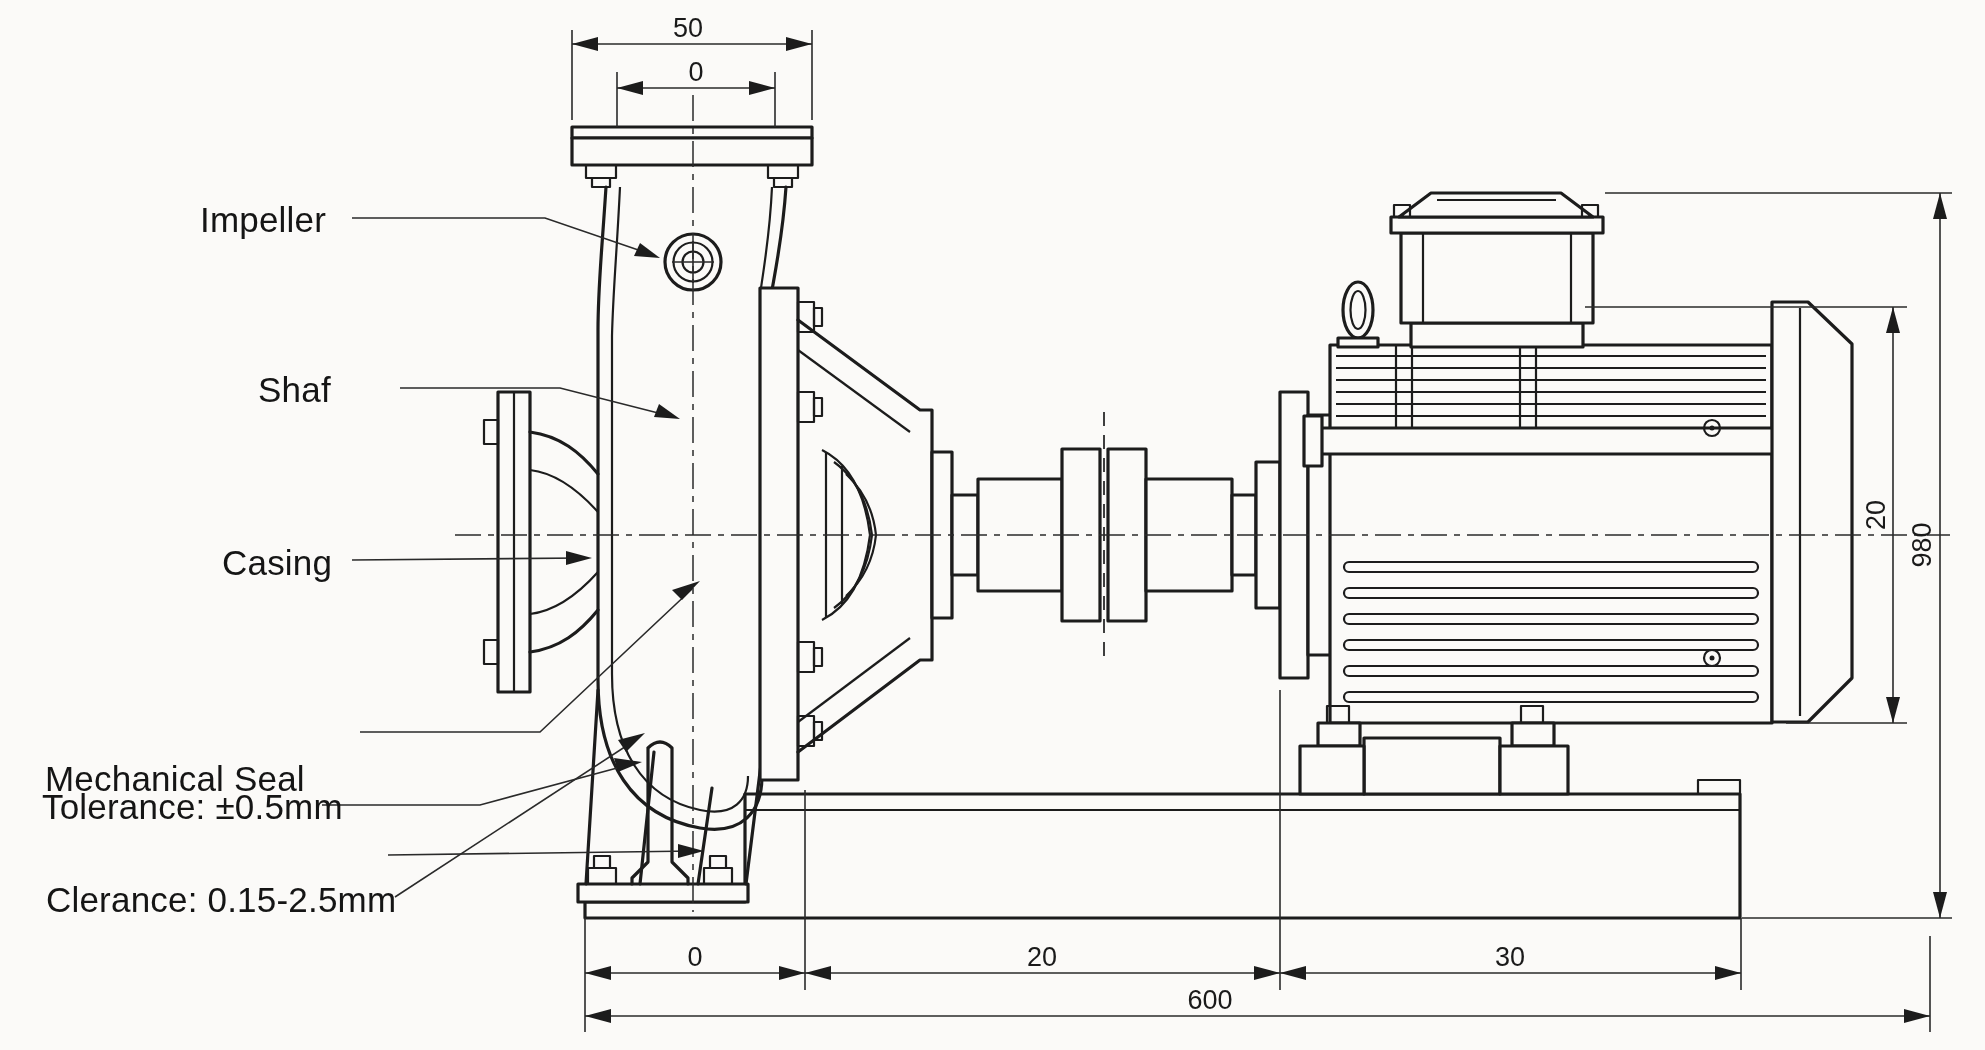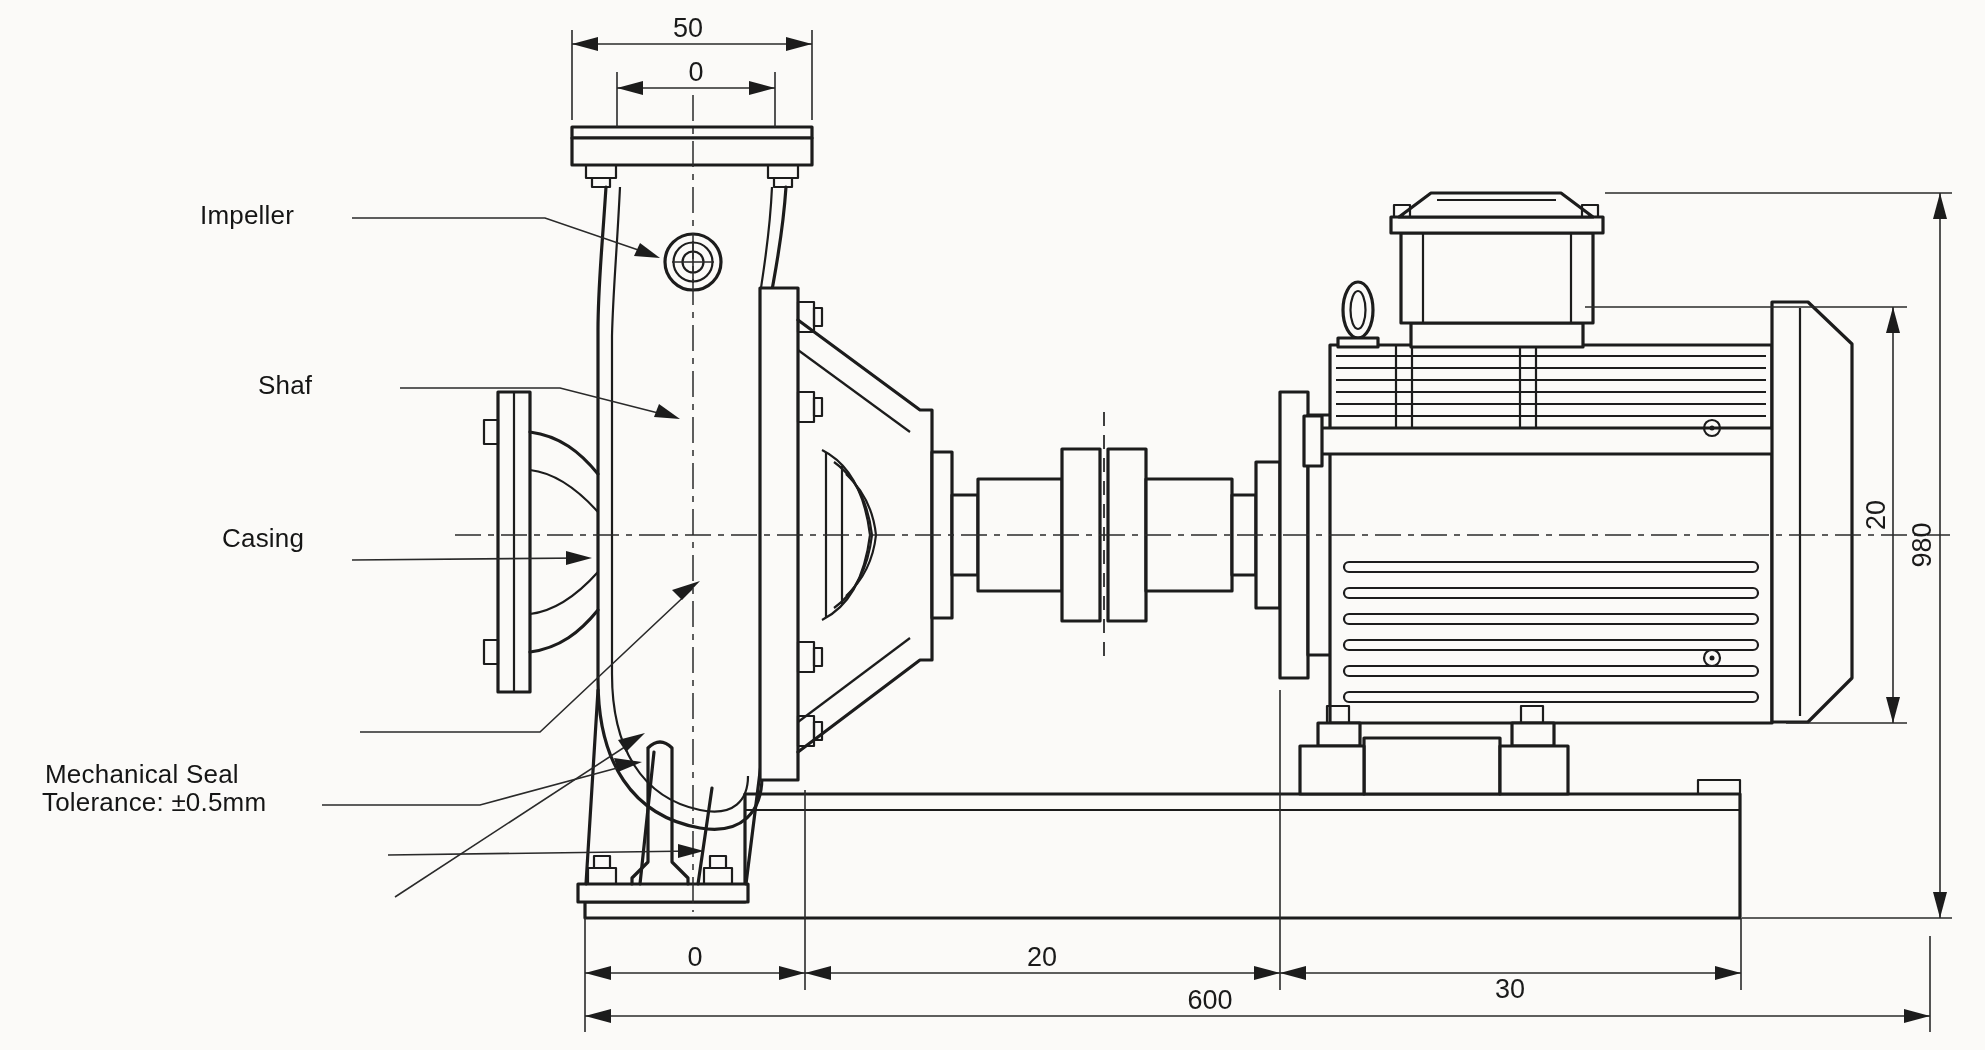--- a/index.html
+++ b/index.html
@@ -5,7 +5,7 @@
   html,body{margin:0;padding:0;background:#e8e8e8;font-family:"Liberation Sans",sans-serif;}
   .canvas{position:relative;width:1985px;height:1050px;background:#fbfaf8;overflow:hidden;}
   .canvas svg{position:absolute;left:0;top:0;}
-  .lbl{position:absolute;color:#151515;font-size:26px;letter-spacing:0.2px;white-space:nowrap;}
+  .lbl{position:absolute;color:#151515;font-size:35px;letter-spacing:0.2px;white-space:nowrap;}
   .dim{position:absolute;color:#1a1a1a;font-size:27px;white-space:nowrap;transform:translate(-50%,-50%);}
   .dim.vert{transform:translate(-50%,-50%) rotate(-90deg);}
   

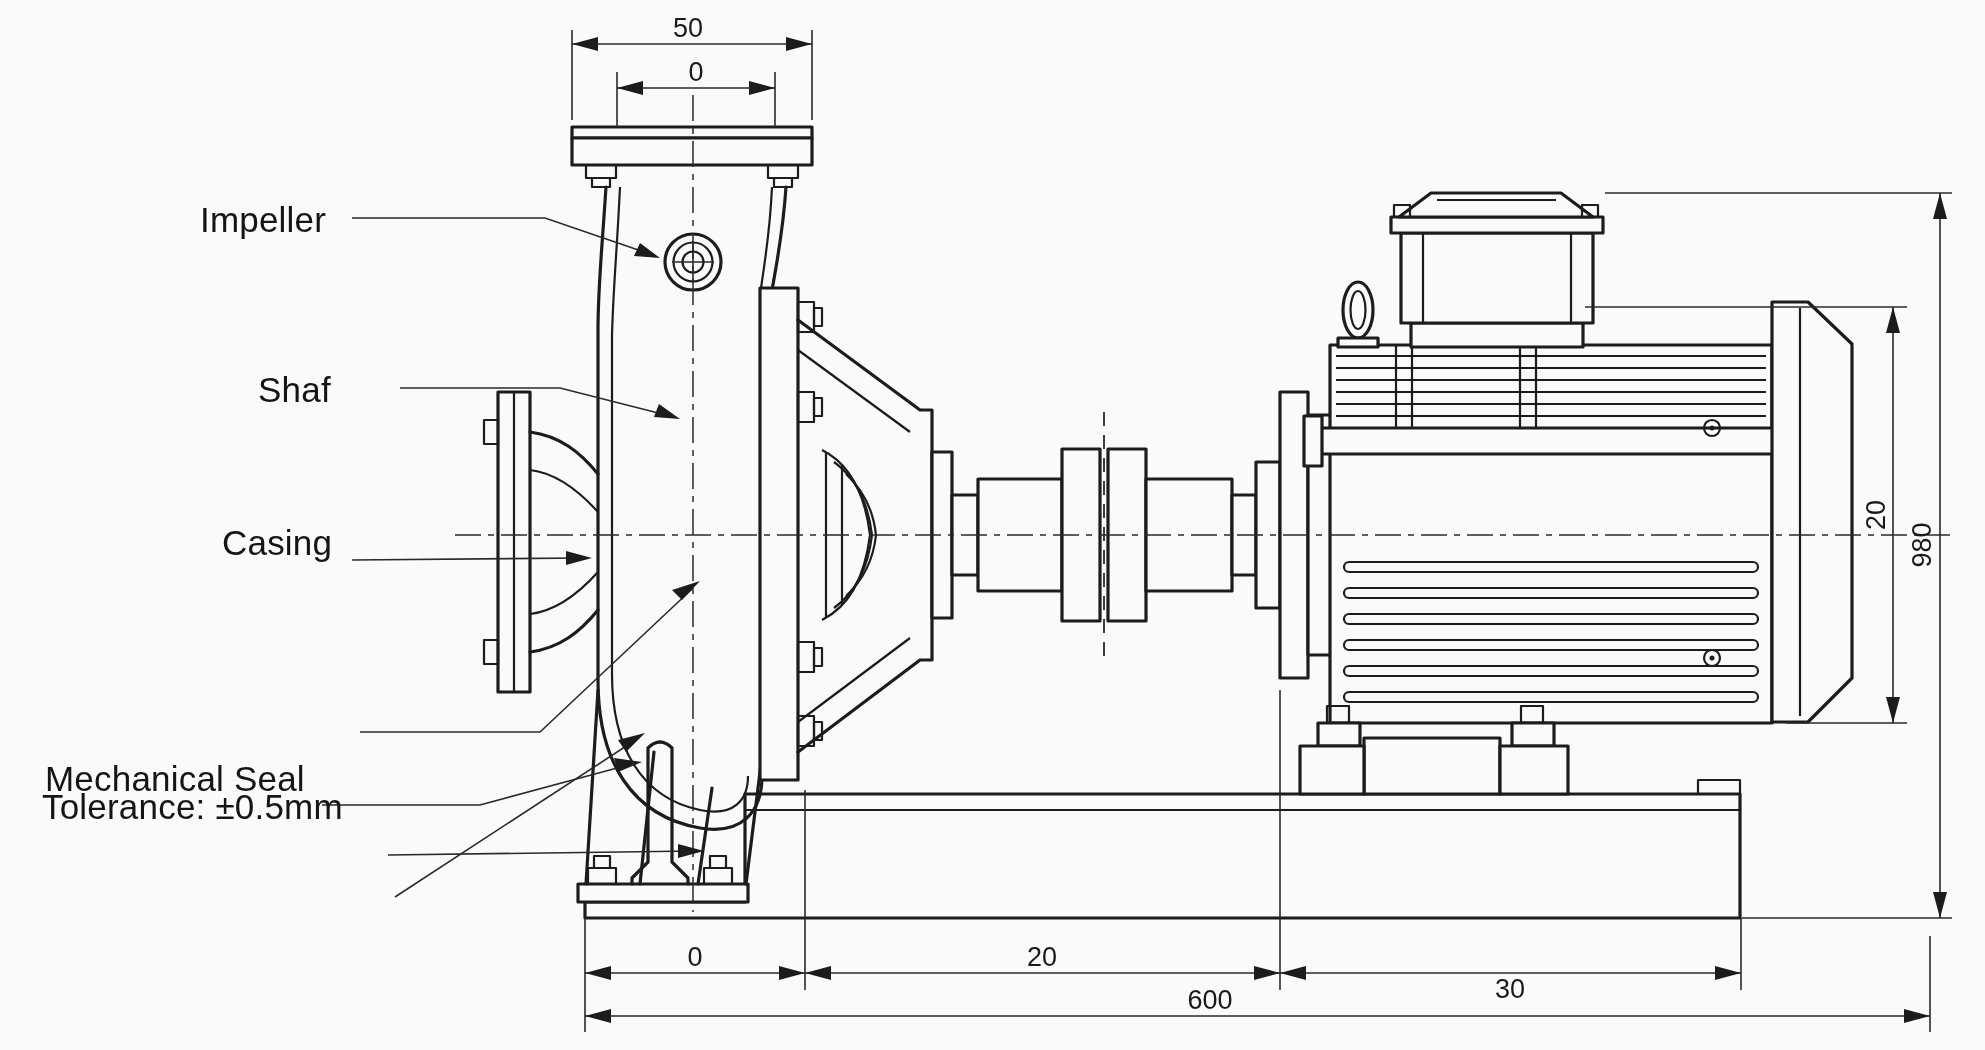--- a/index.html
+++ b/index.html
@@ -249,7 +249,7 @@
 
   <div class="lbl" style="left:200px;top:200px;">Impeller</div>
   <div class="lbl" style="left:258px;top:370px;">Shaf</div>
-  <div class="lbl" style="left:222px;top:523px;">Casing</div>
+  <div class="lbl" style="left:222px;top:543px;">Casing</div>
   <div class="lbl" style="left:45px;top:714px;margin-top:45px;">Mechanical Seal</div>
   <div class="lbl" style="left:42px;top:787px;">Tolerance: ±0.5mm</div>
 

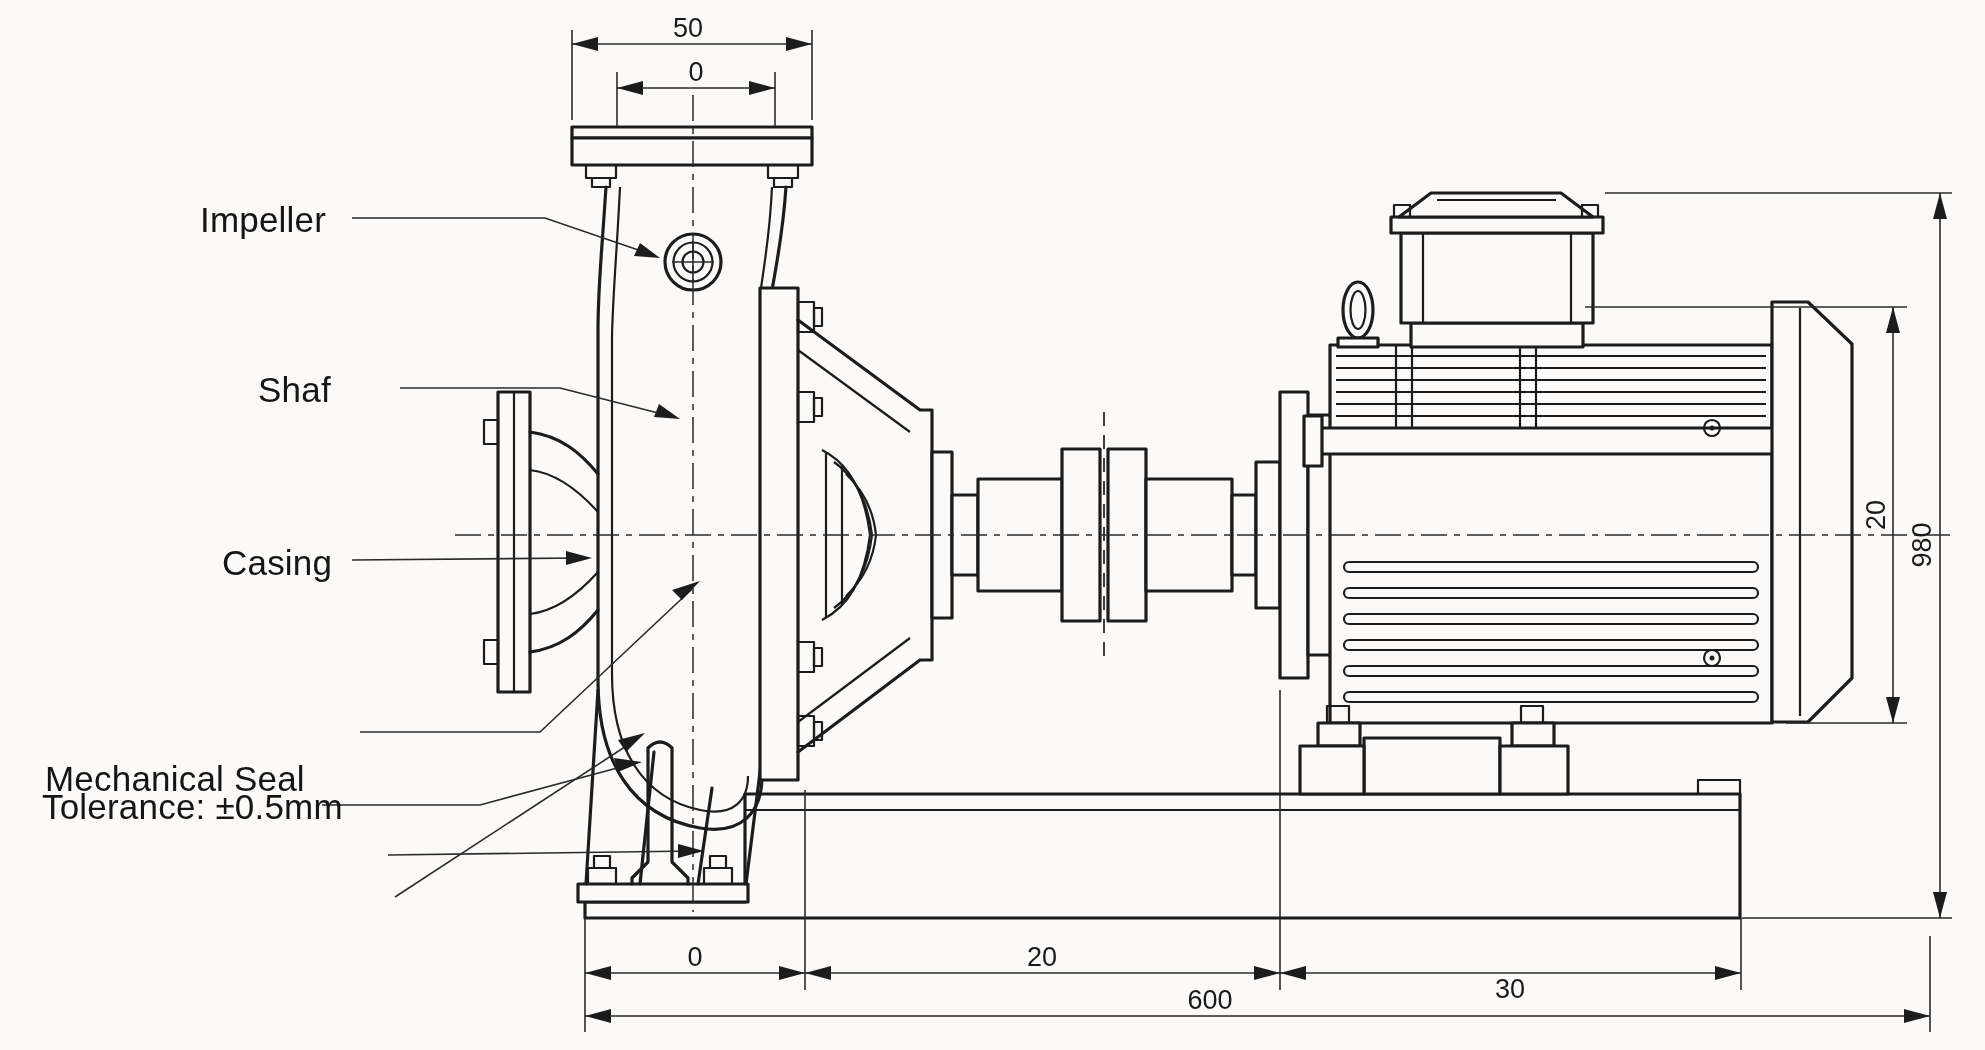--- a/index.html
+++ b/index.html
@@ -252,6 +252,7 @@
   <div class="lbl" style="left:222px;top:543px;">Casing</div>
   <div class="lbl" style="left:45px;top:714px;margin-top:45px;">Mechanical Seal</div>
   <div class="lbl" style="left:42px;top:787px;">Tolerance: ±0.5mm</div>
+  <div class="lbl" style="left:46px;top:880px;">Clerance: 0.15-2.5mm</div>
 
   <div class="dim" style="left:688px;top:28px;">50</div>
   <div class="dim" style="left:696px;top:72px;">0</div>

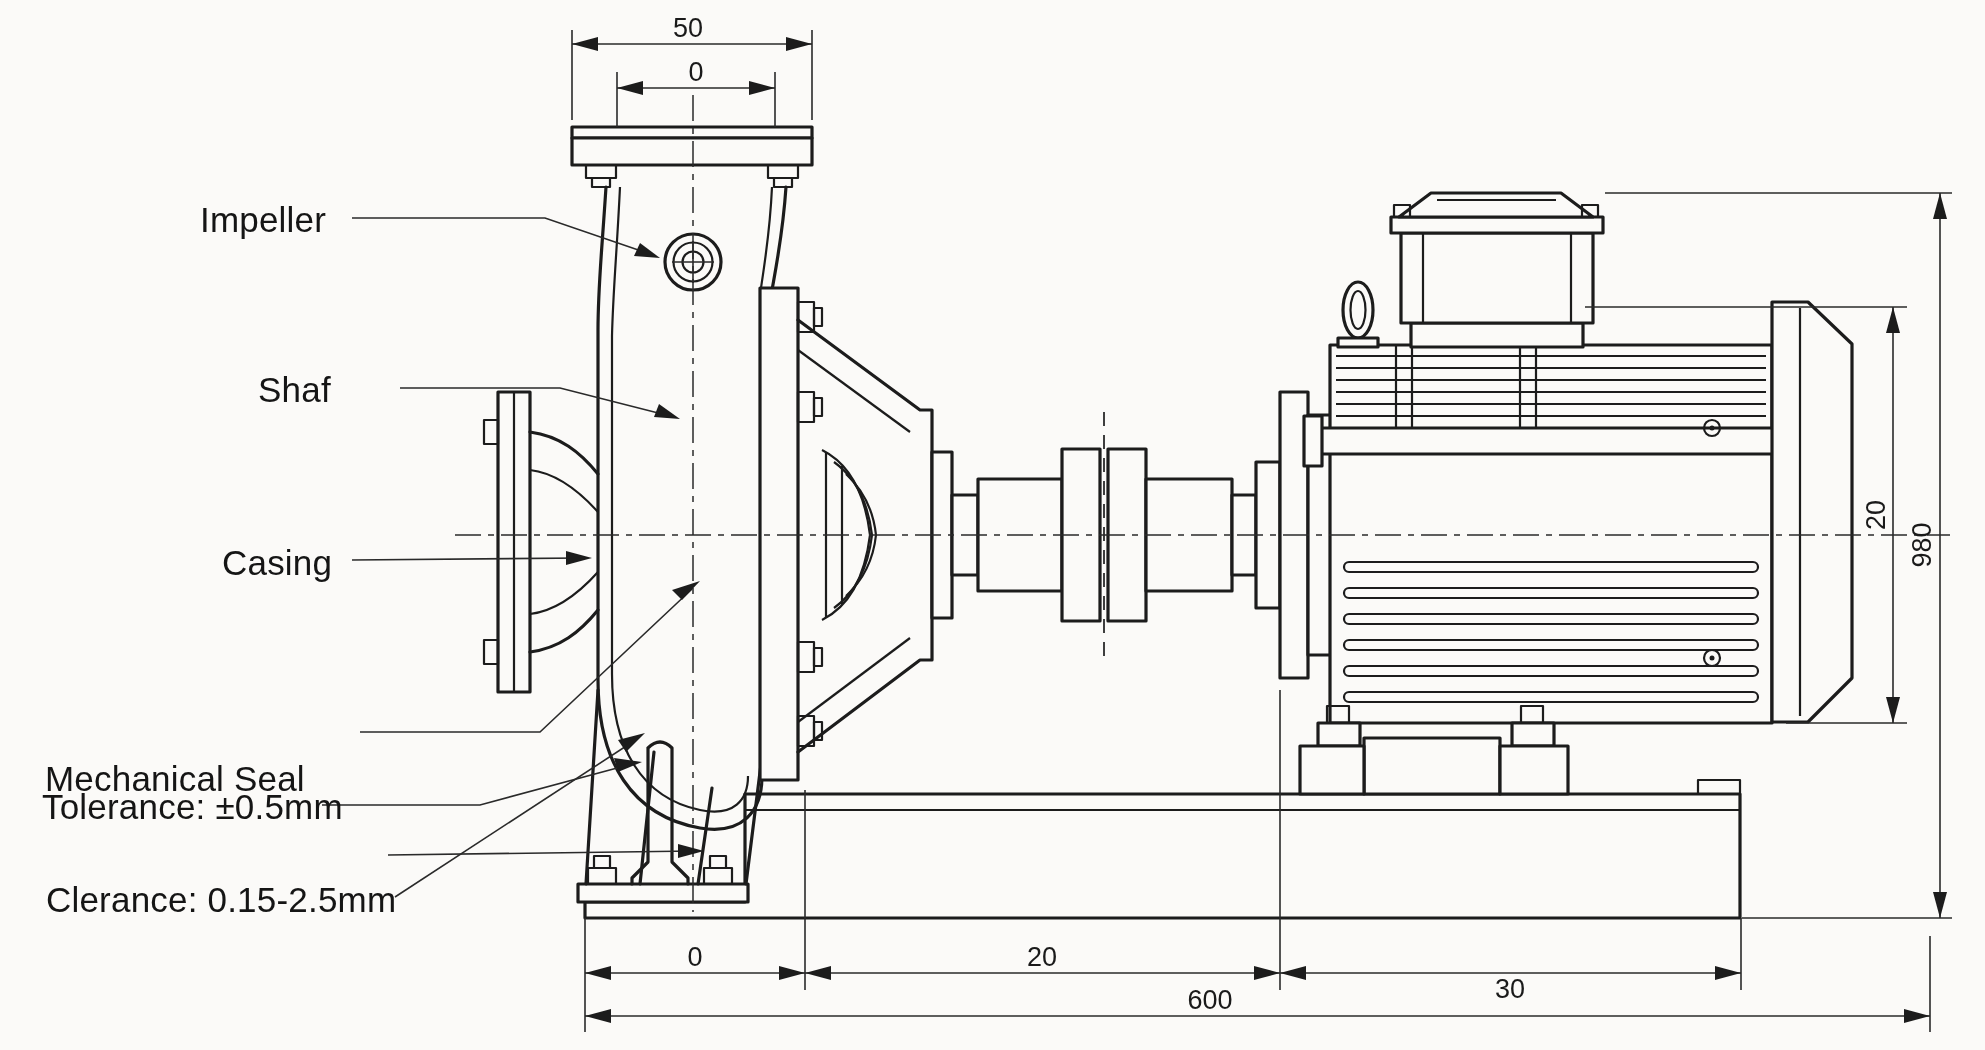--- a/index.html
+++ b/index.html
@@ -260,7 +260,7 @@
   <div class="dim vert" style="left:1922px;top:545px;">980</div>
   <div class="dim" style="left:695px;top:957px;">0</div>
   <div class="dim" style="left:1042px;top:957px;">20</div>
-  <div class="dim" style="left:1510px;top:957px;margin-top:32px;">30</div>
+  <div class="dim" style="left:1510px;top:957px;">30</div>
   <div class="dim" style="left:1210px;top:1000px;">600</div>
 
 </div>

